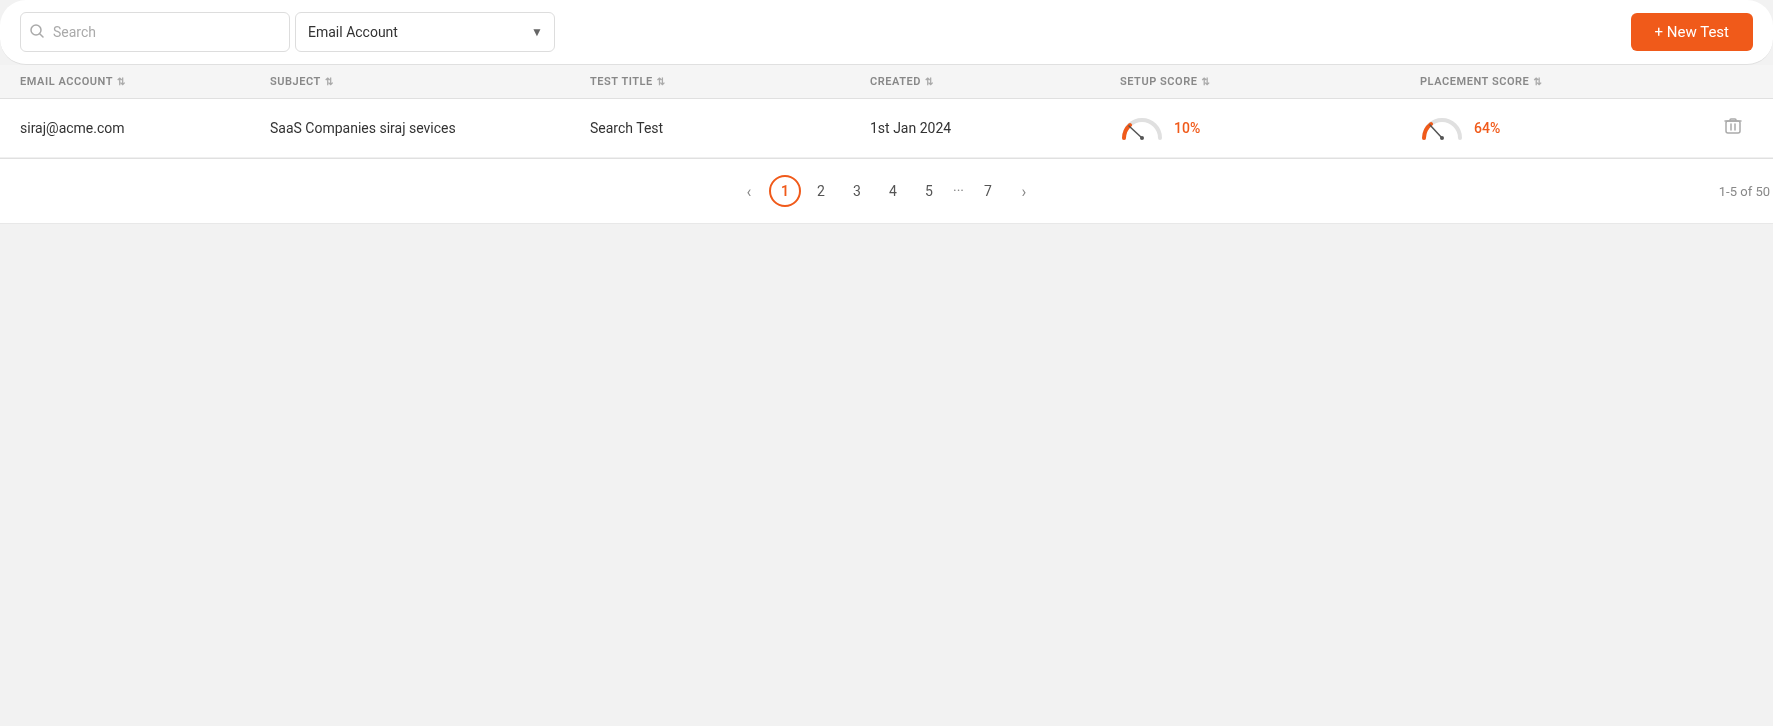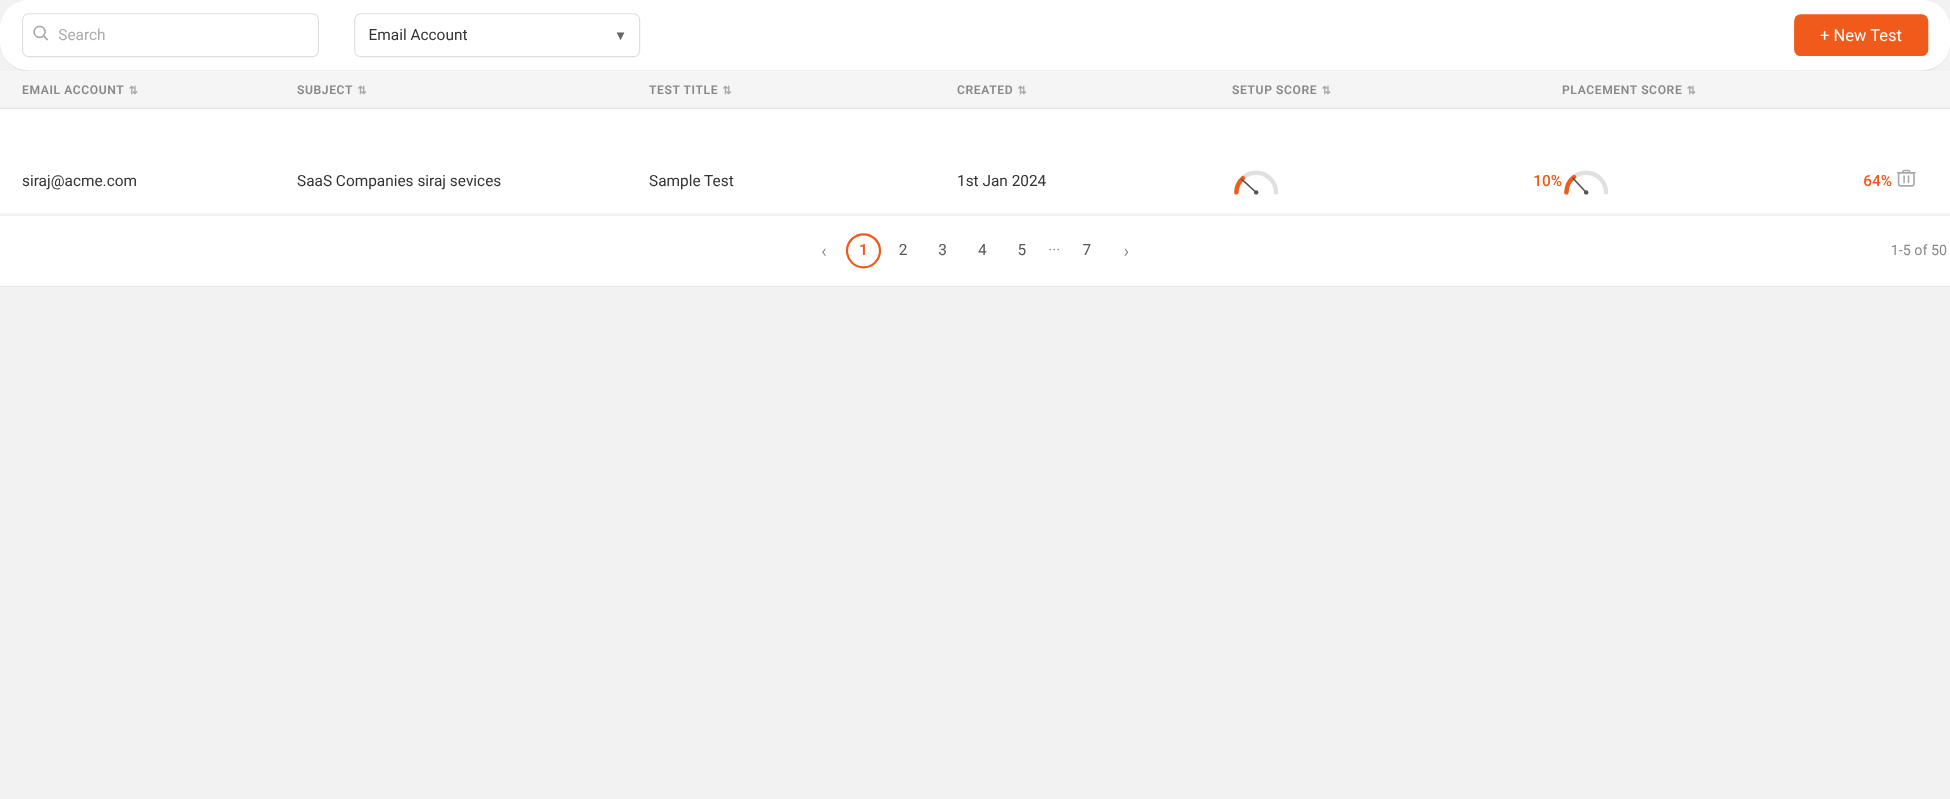--- a/index.html
+++ b/index.html
@@ -21,7 +21,7 @@
       padding: 12px 20px;
       background: #ffffff;
       border-bottom: 1px solid #e0e0e0;
-      gap: 32px;
+      gap: 5px;
       border-radius: 26px;
     }
 

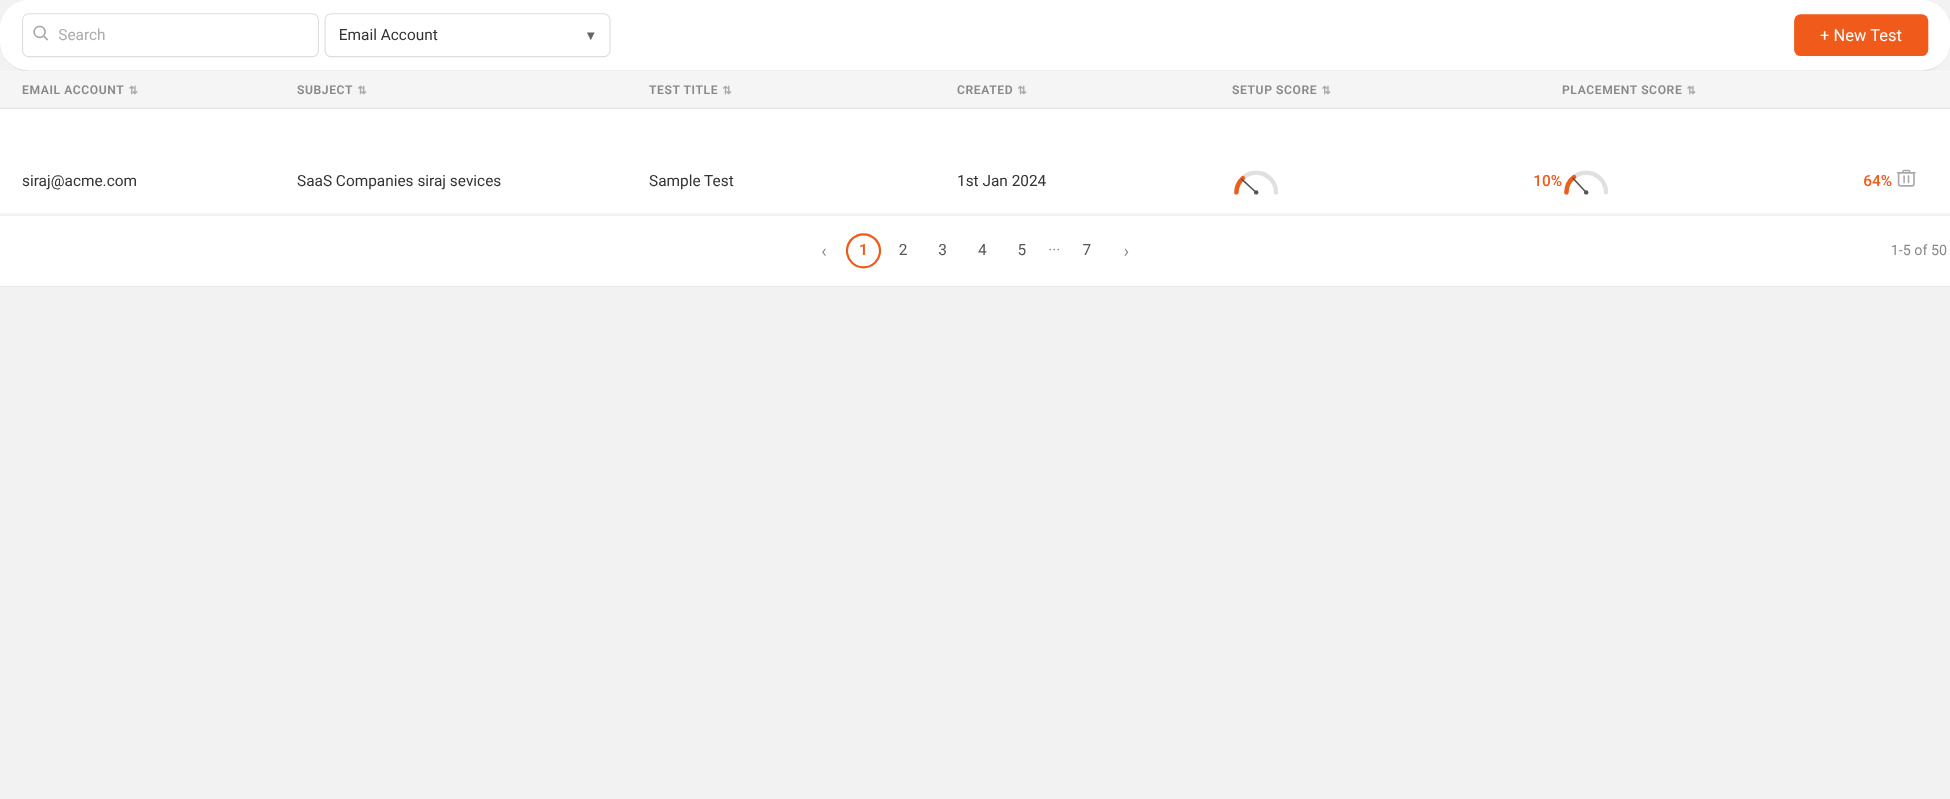--- a/index.html
+++ b/index.html
@@ -140,7 +140,6 @@
     .cell {
       font-size: 14px;
       color: #333;
-      margin-top: 36px;
     }
 
     .score-cell {

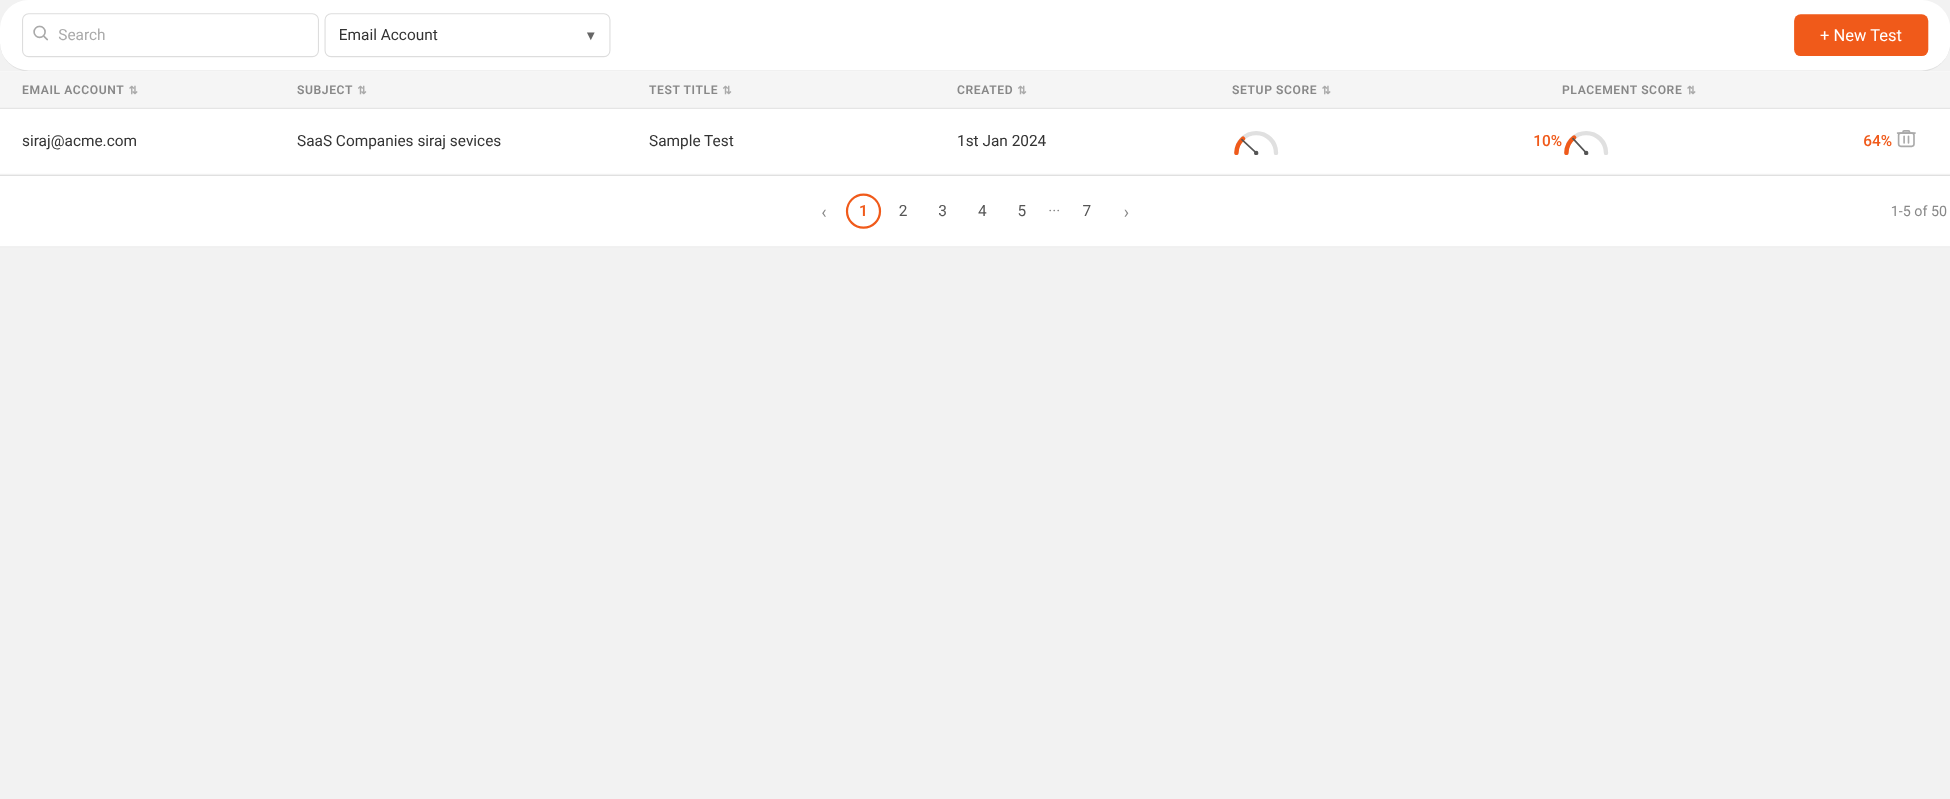--- a/index.html
+++ b/index.html
@@ -289,7 +289,7 @@
   <div class="table-row">
     <div class="cell">siraj@acme.com</div>
     <div class="cell">SaaS Companies siraj sevices</div>
-    <div class="cell">Sample Test</div>
+    <div class="cell">Search Test</div>
     <div class="cell">1st Jan 2024</div>
     <div class="cell score-cell">
 

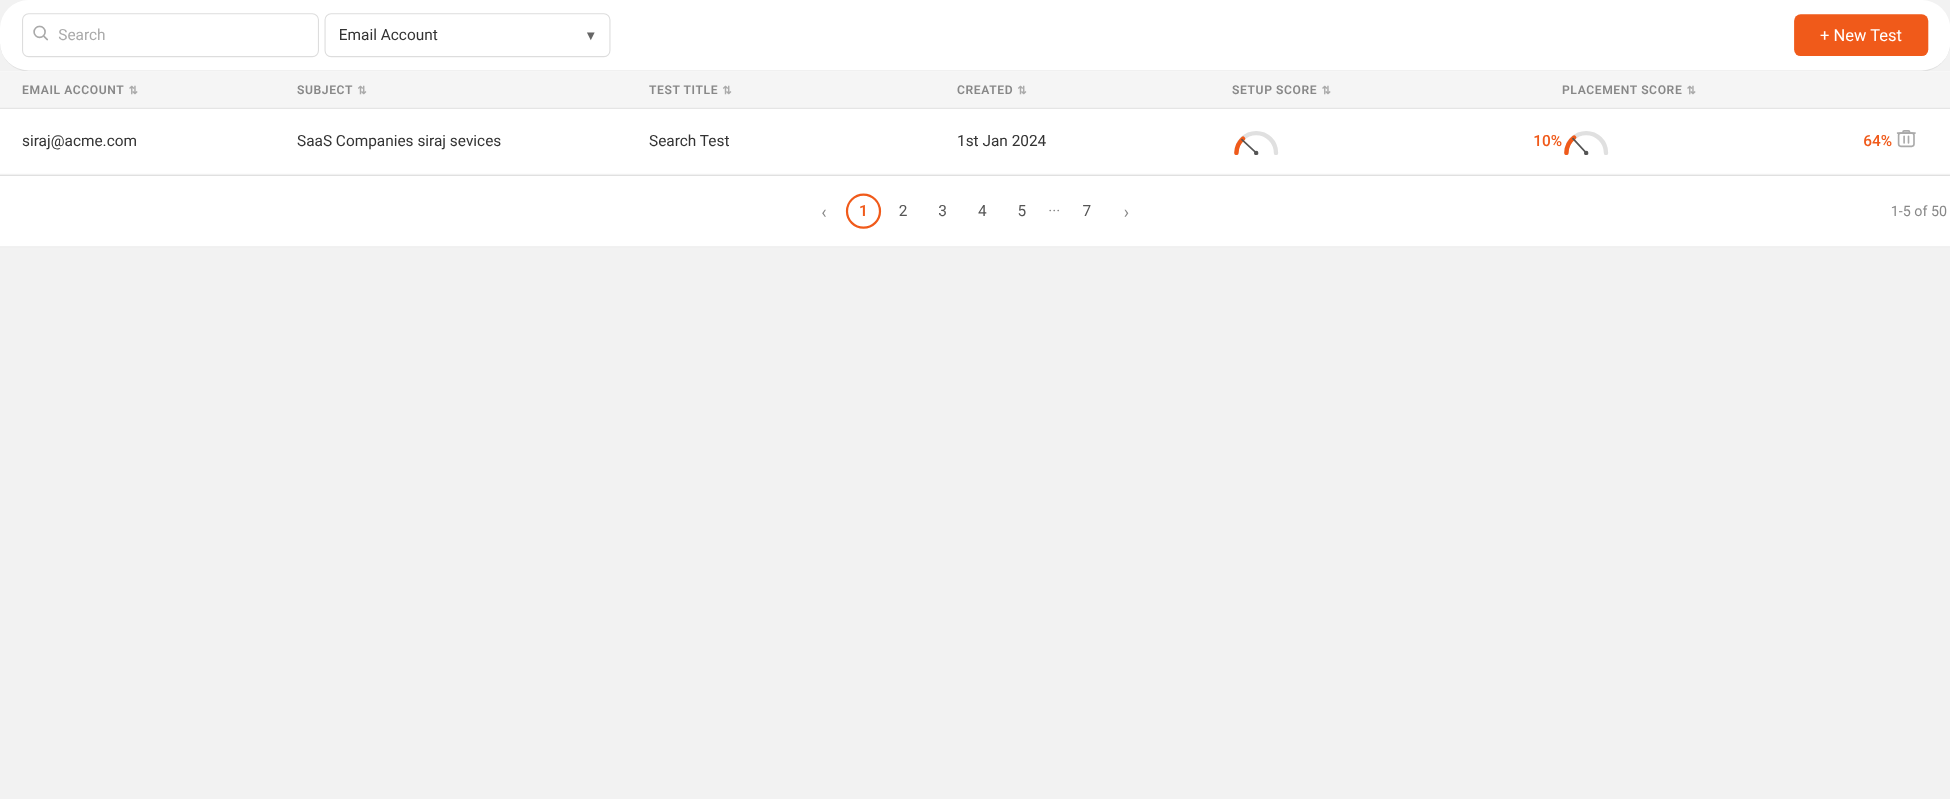--- a/index.html
+++ b/index.html
@@ -146,7 +146,6 @@
       display: flex;
       align-items: center;
       gap: 10px;
-      justify-content: space-between;
     }
 
     .gauge-svg {

